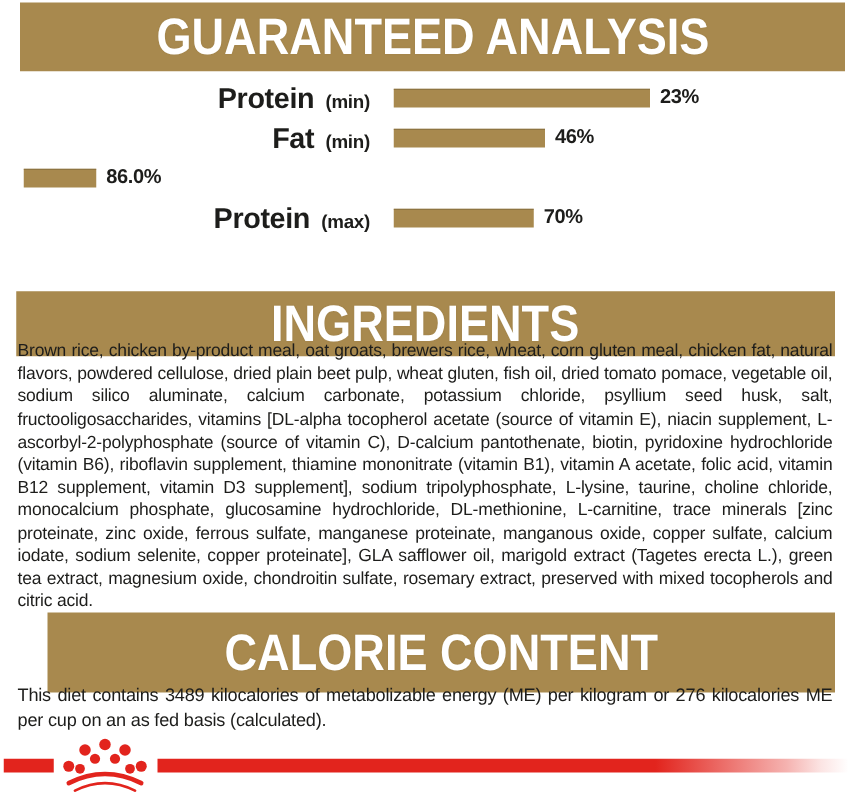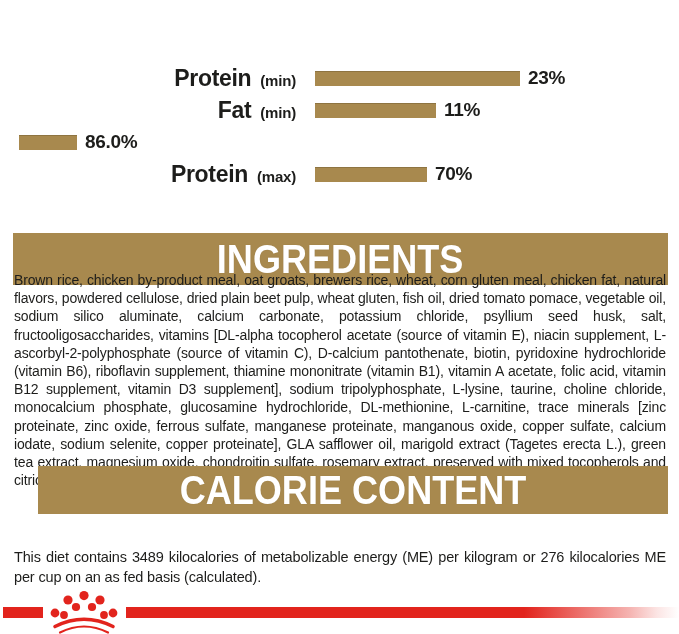--- a/index.html
+++ b/index.html
@@ -54,6 +54,9 @@
 
 <div id="page">
 
+  <div class="banner" id="banner-analysis">
+    <span class="banner-text">GUARANTEED ANALYSIS</span>
+  </div>
 
   <div id="analysis-rows">
     <div class="nut-row">

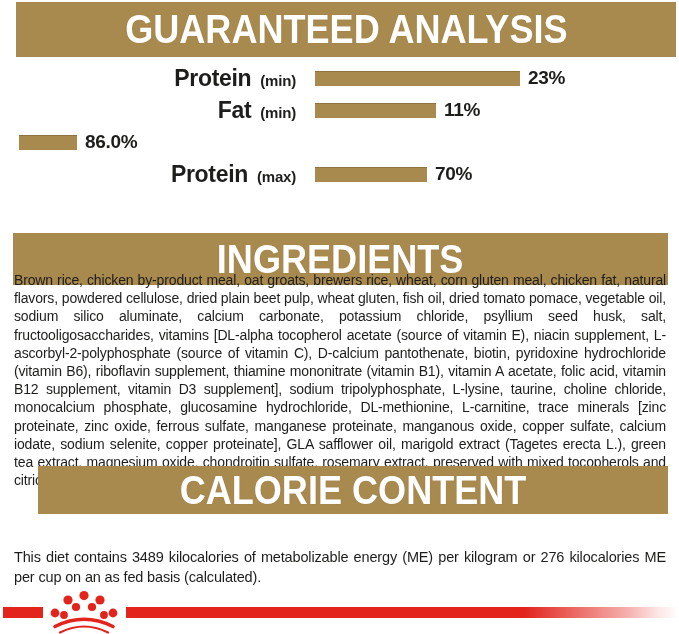--- a/index.html
+++ b/index.html
@@ -26,7 +26,7 @@
   .nut-name{font-weight:bold;font-size:23px;letter-spacing:-0.3px;}
   .nut-qual{font-weight:bold;font-size:15px;margin-left:5px;letter-spacing:-0.2px;}
   .nut-bar{height:14px;background:var(--gold,#a8894e);margin-left:19px;border-top:1px solid rgba(110,90,50,.45);}
-  .nut-value{font-weight:bold;font-size:19px;margin-left:8px;letter-spacing:-0.3px;}
+  .nut-value{font-weight:bold;font-size:16px;margin-left:8px;letter-spacing:-0.3px;}
 
   #ingredients-text{
     position:absolute;left:14px;right:13px;top:271px;

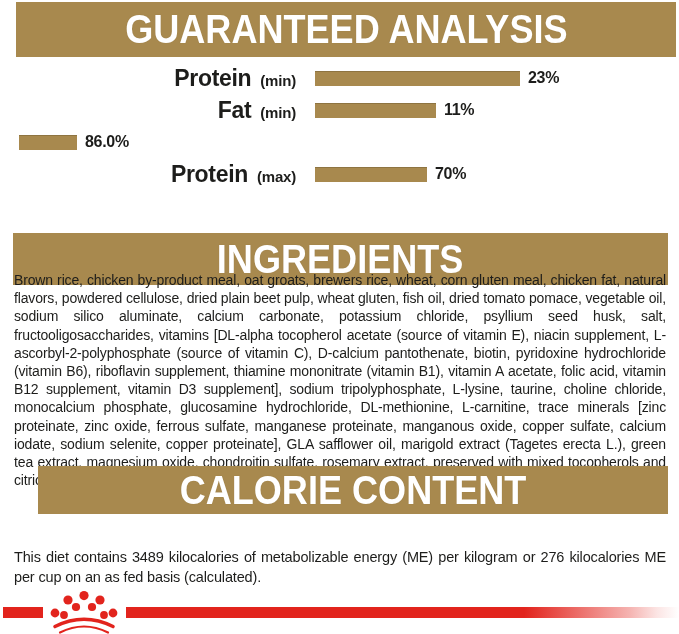--- a/index.html
+++ b/index.html
@@ -72,7 +72,7 @@
         <span class="nut-name">Fat</span><span class="nut-qual"> (min)</span>
       </div>
       <div class="nut-bar" style="width: 121px;"></div>
-      <div class="nut-value">11%</div>
+      <div class="nut-value">46%</div>
     </div>
 
     <div class="nut-row">

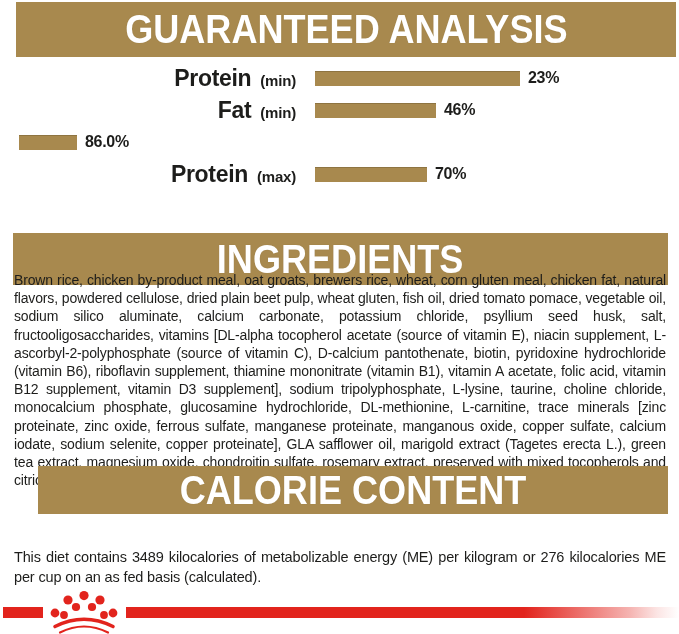--- a/index.html
+++ b/index.html
@@ -18,7 +18,7 @@
   }
   #banner-analysis{left:16px;right:3px;top:2px;height:55px;}
   #banner-ingredients{left:13px;right:11px;top:213px;height:52px;margin-top:20px;}
-  #banner-calories{left:10px;right:11px;top:466px;height:48px;margin-left:28px;}
+  #banner-calories{left:10px;right:11px;top:490px;height:64px;margin-left:28px;}
 
   #analysis-rows{position:absolute;left:0;top:62px;width:625px;}
   .nut-row{display:flex;align-items:center;height:32px;}

